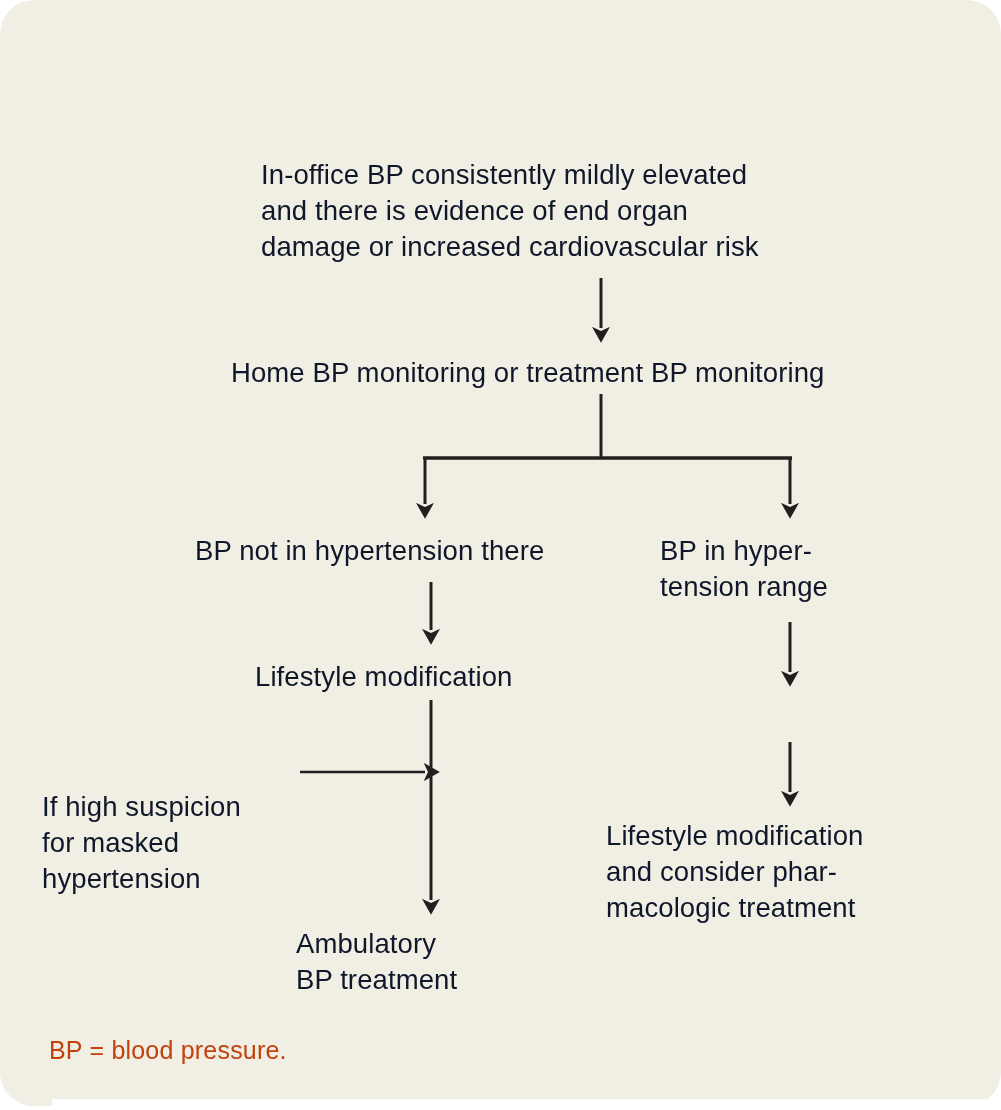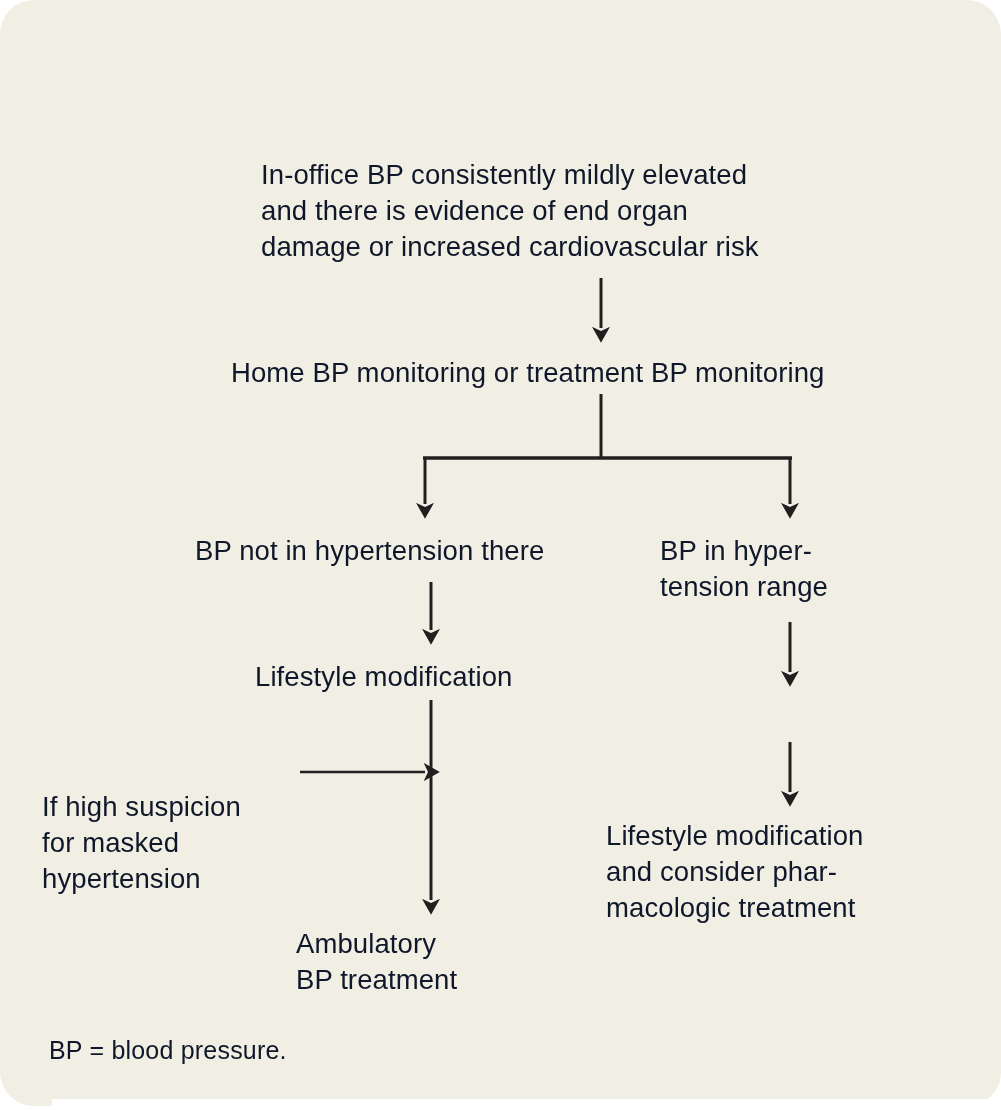--- a/index.html
+++ b/index.html
@@ -67,7 +67,7 @@
     left: 49px;
     top: 1036px;
     font-size: 25px;
-    color: #0f172a;
+    color: #c2410c;
     letter-spacing: 0.2px;
   }
 </style>

